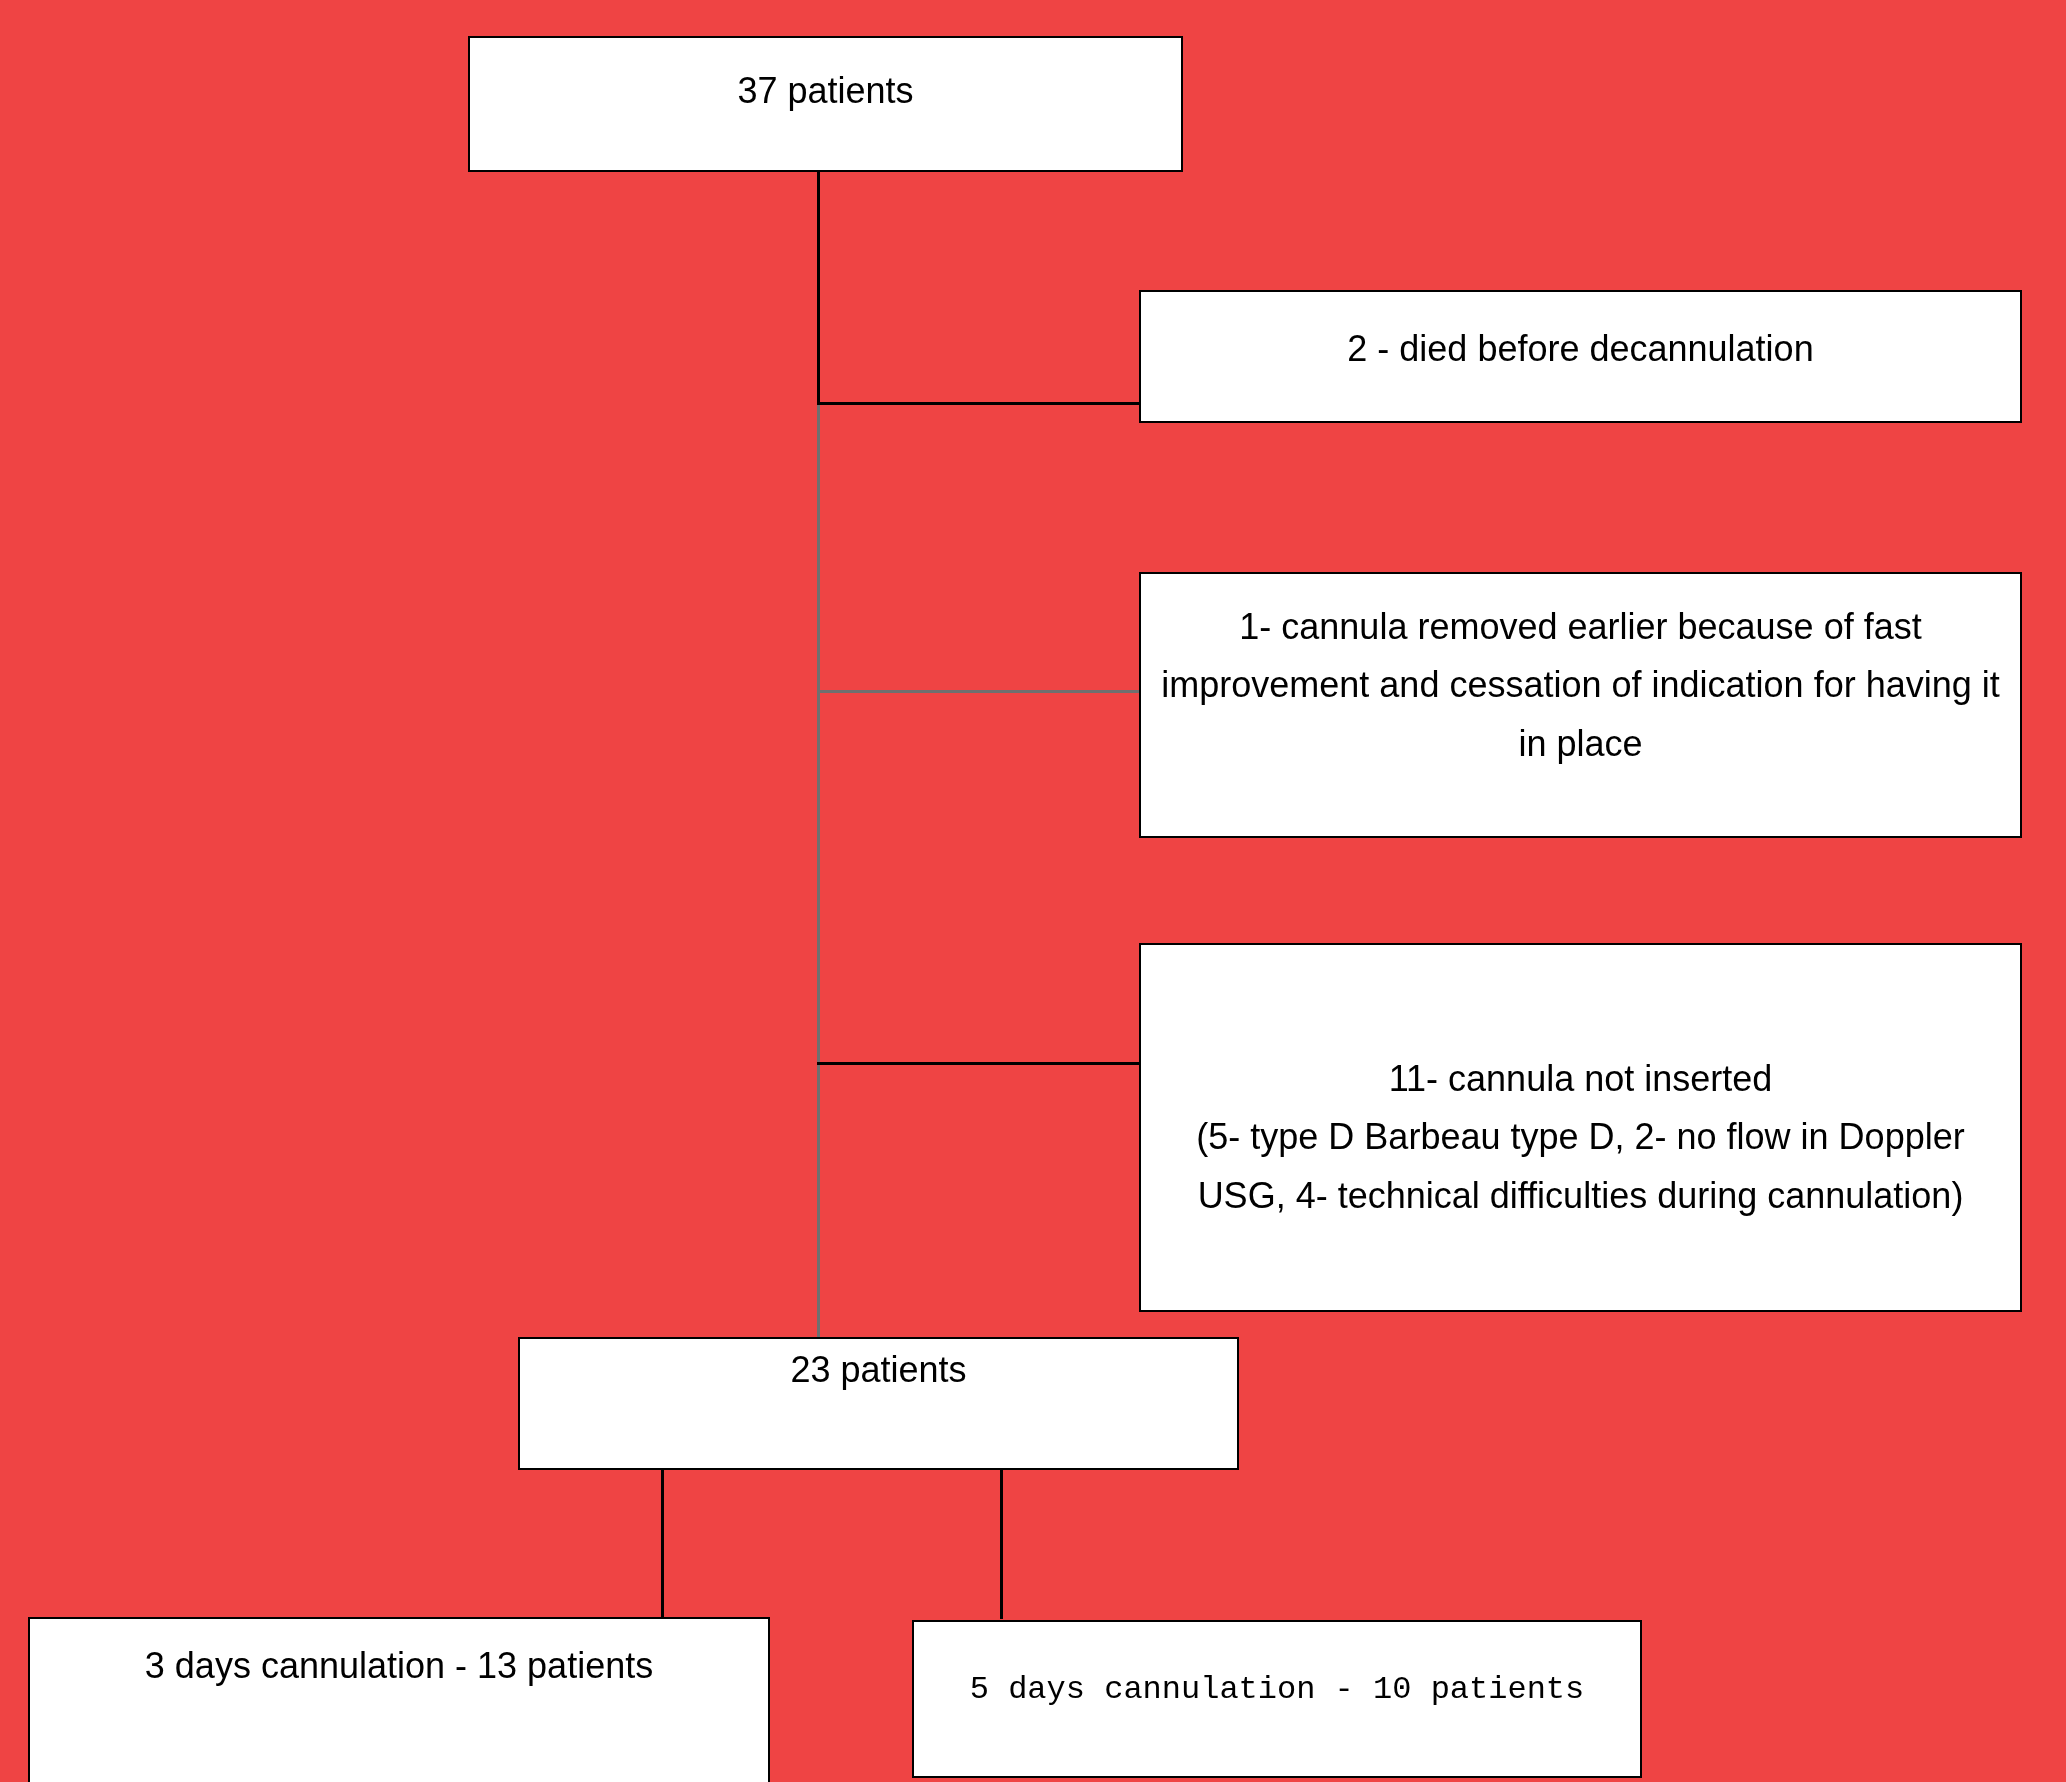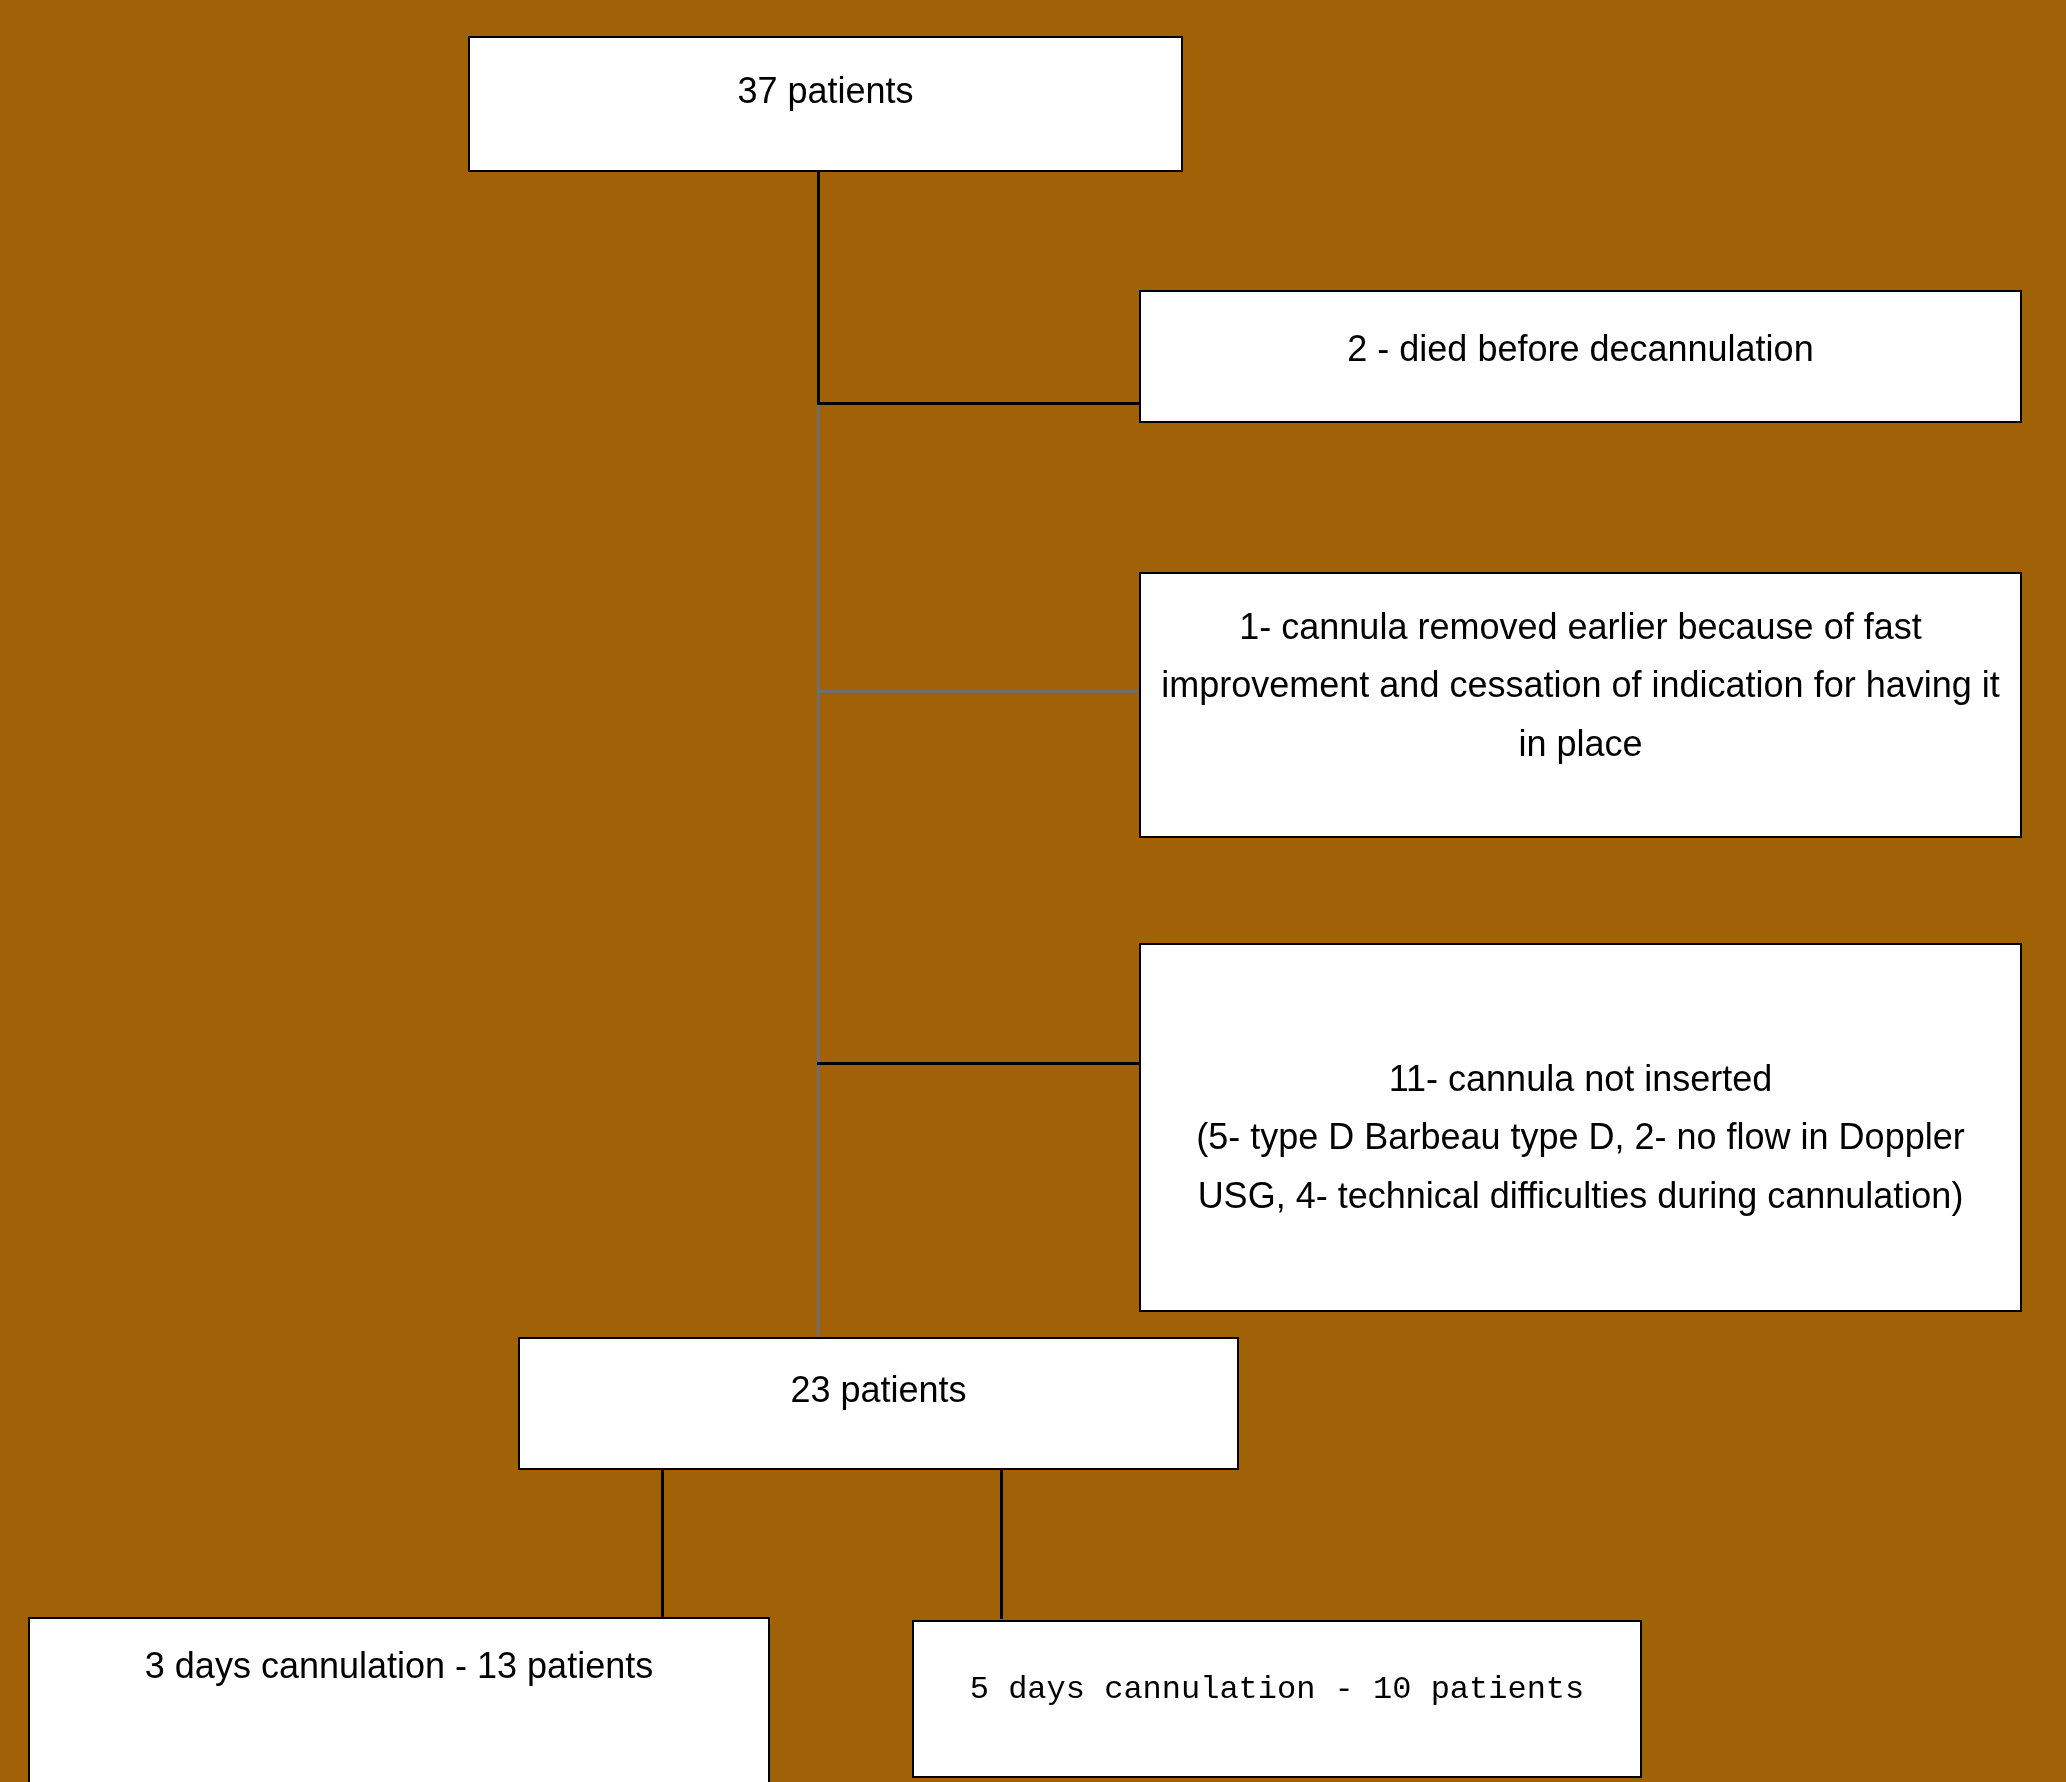--- a/index.html
+++ b/index.html
@@ -14,7 +14,7 @@
     position: relative;
     width: 2066px;
     height: 1782px;
-    background: #a16207;
+    background: #ef4444;
     overflow: hidden;
   }
   .node-box {

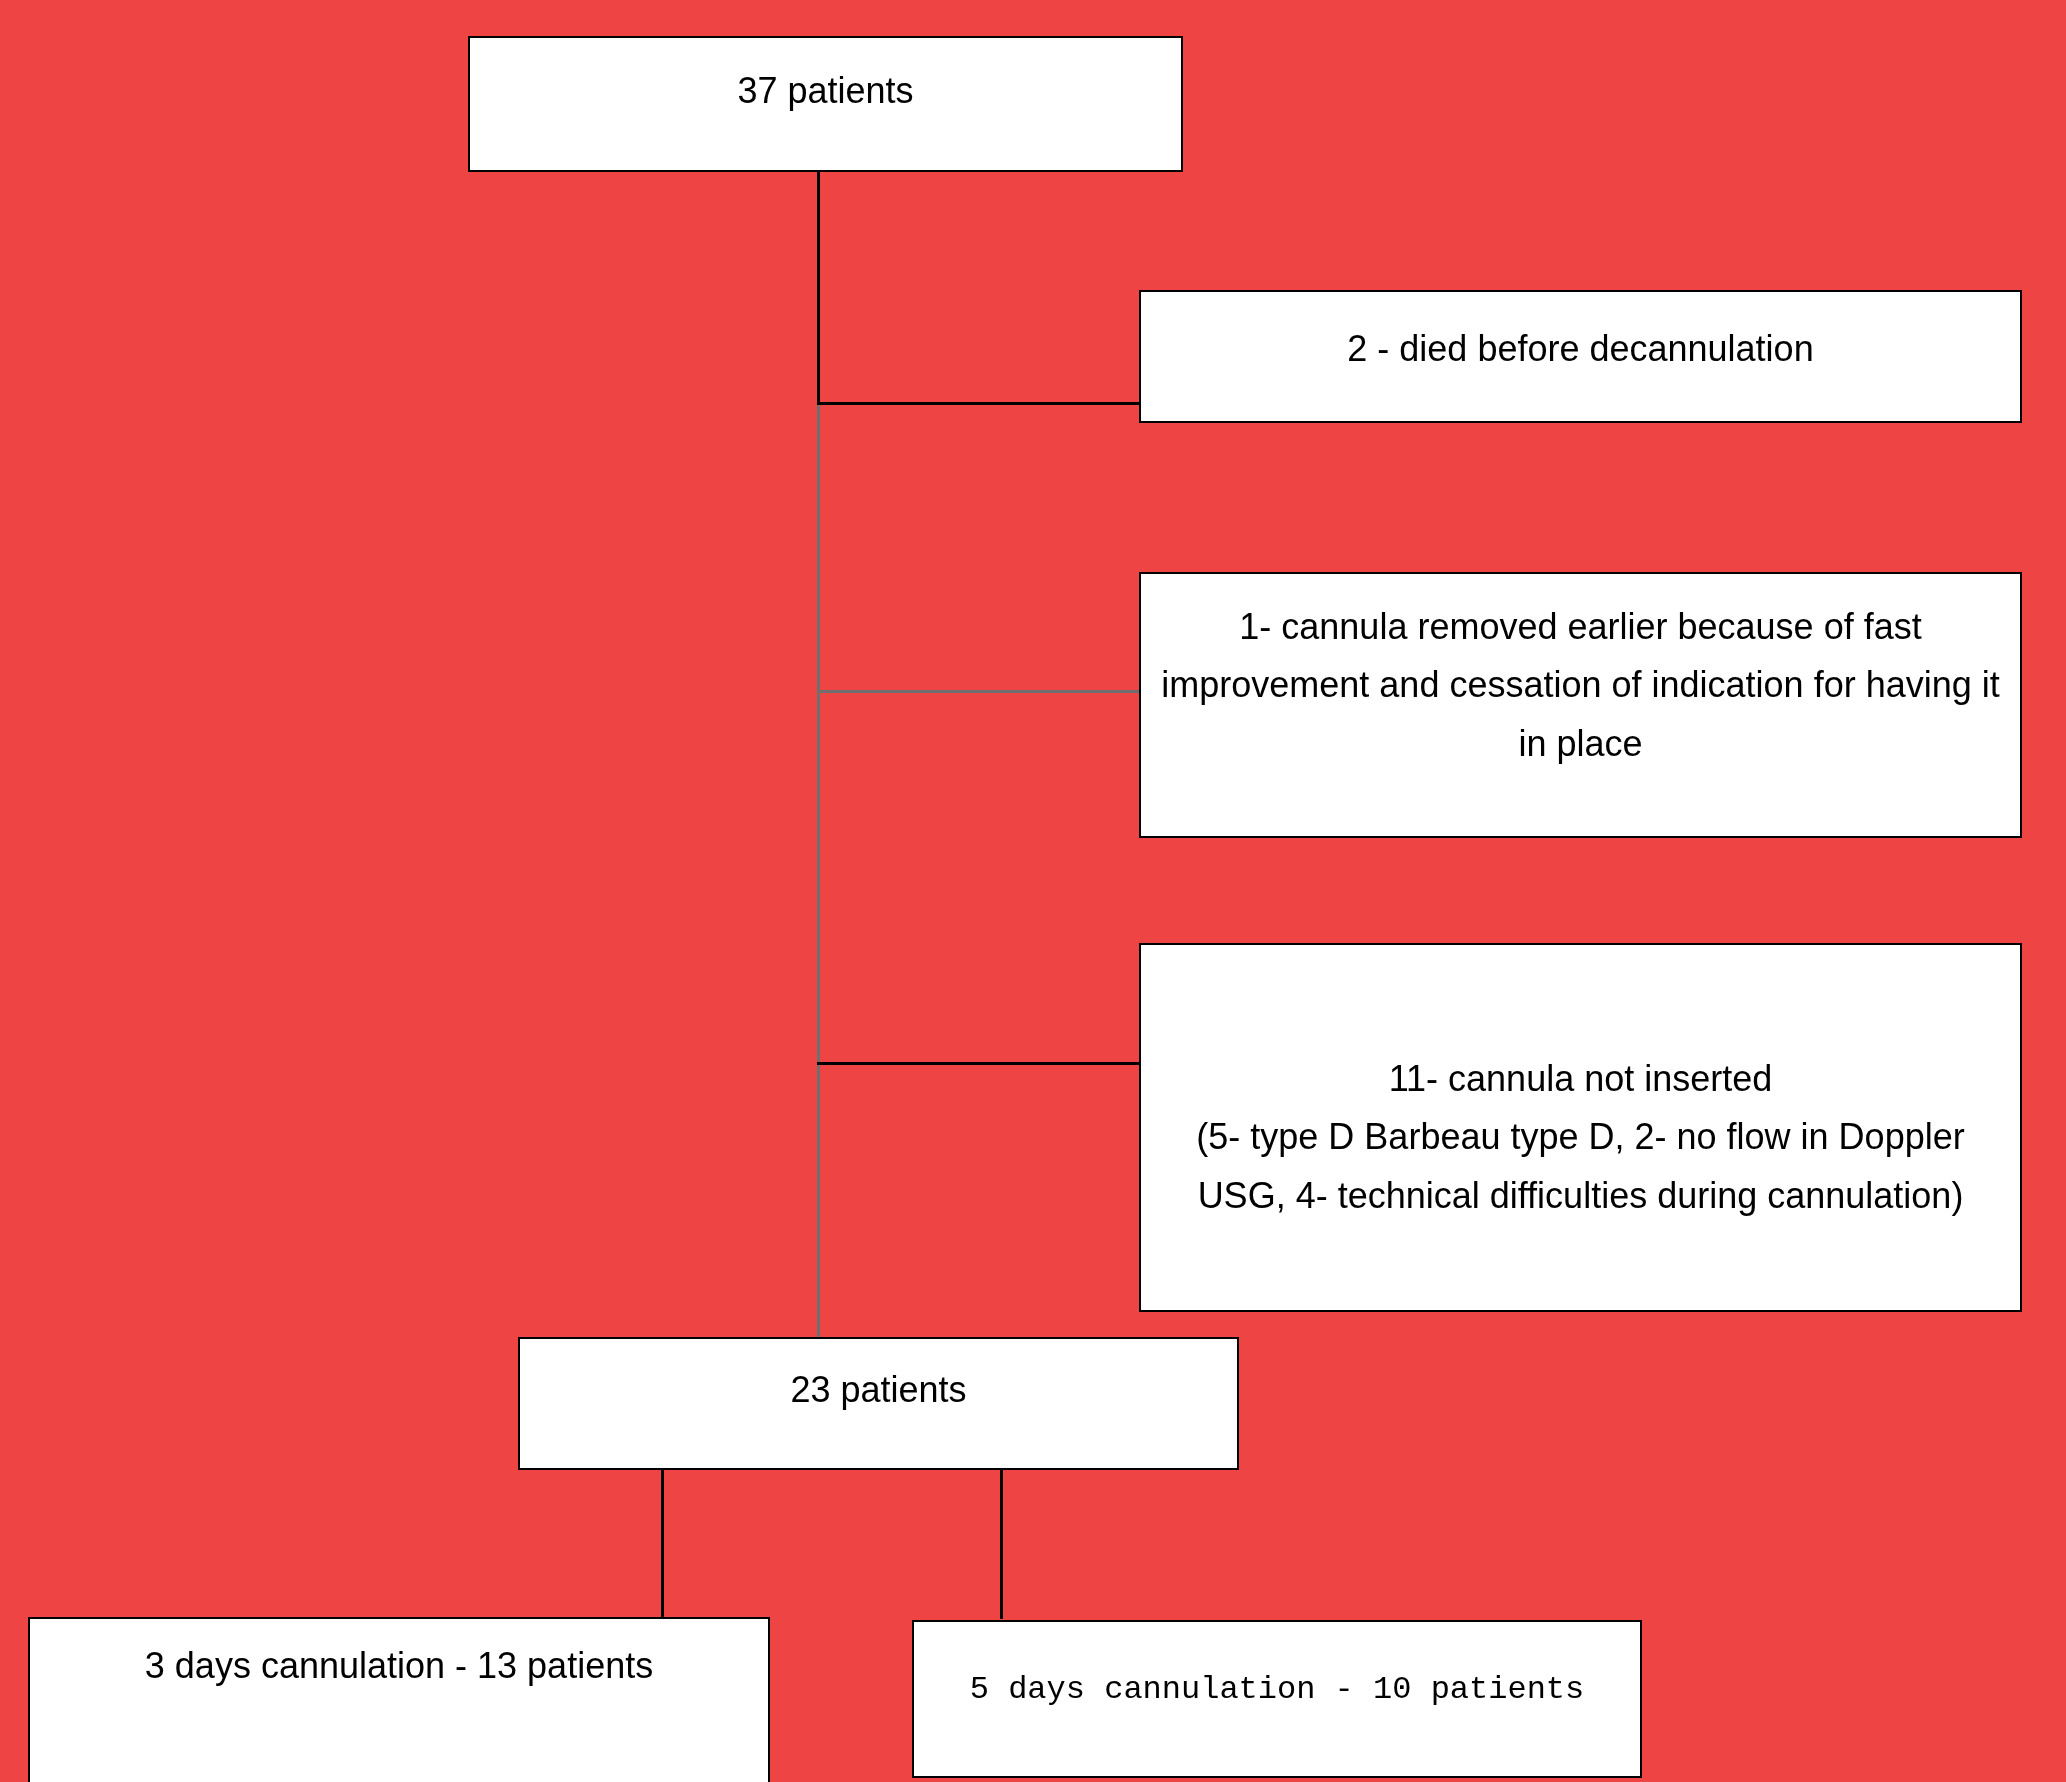--- a/index.html
+++ b/index.html
@@ -70,7 +70,7 @@
     left: 518px;  top: 1337px; width: 721px; height: 133px;
     font-size: 36px;
     align-items: flex-start;
-    padding-top: 22px;
+    padding-top: 2px;
   }
   #box-arm-3-days {
     left: 28px;   top: 1617px; width: 742px; height: 192px;

